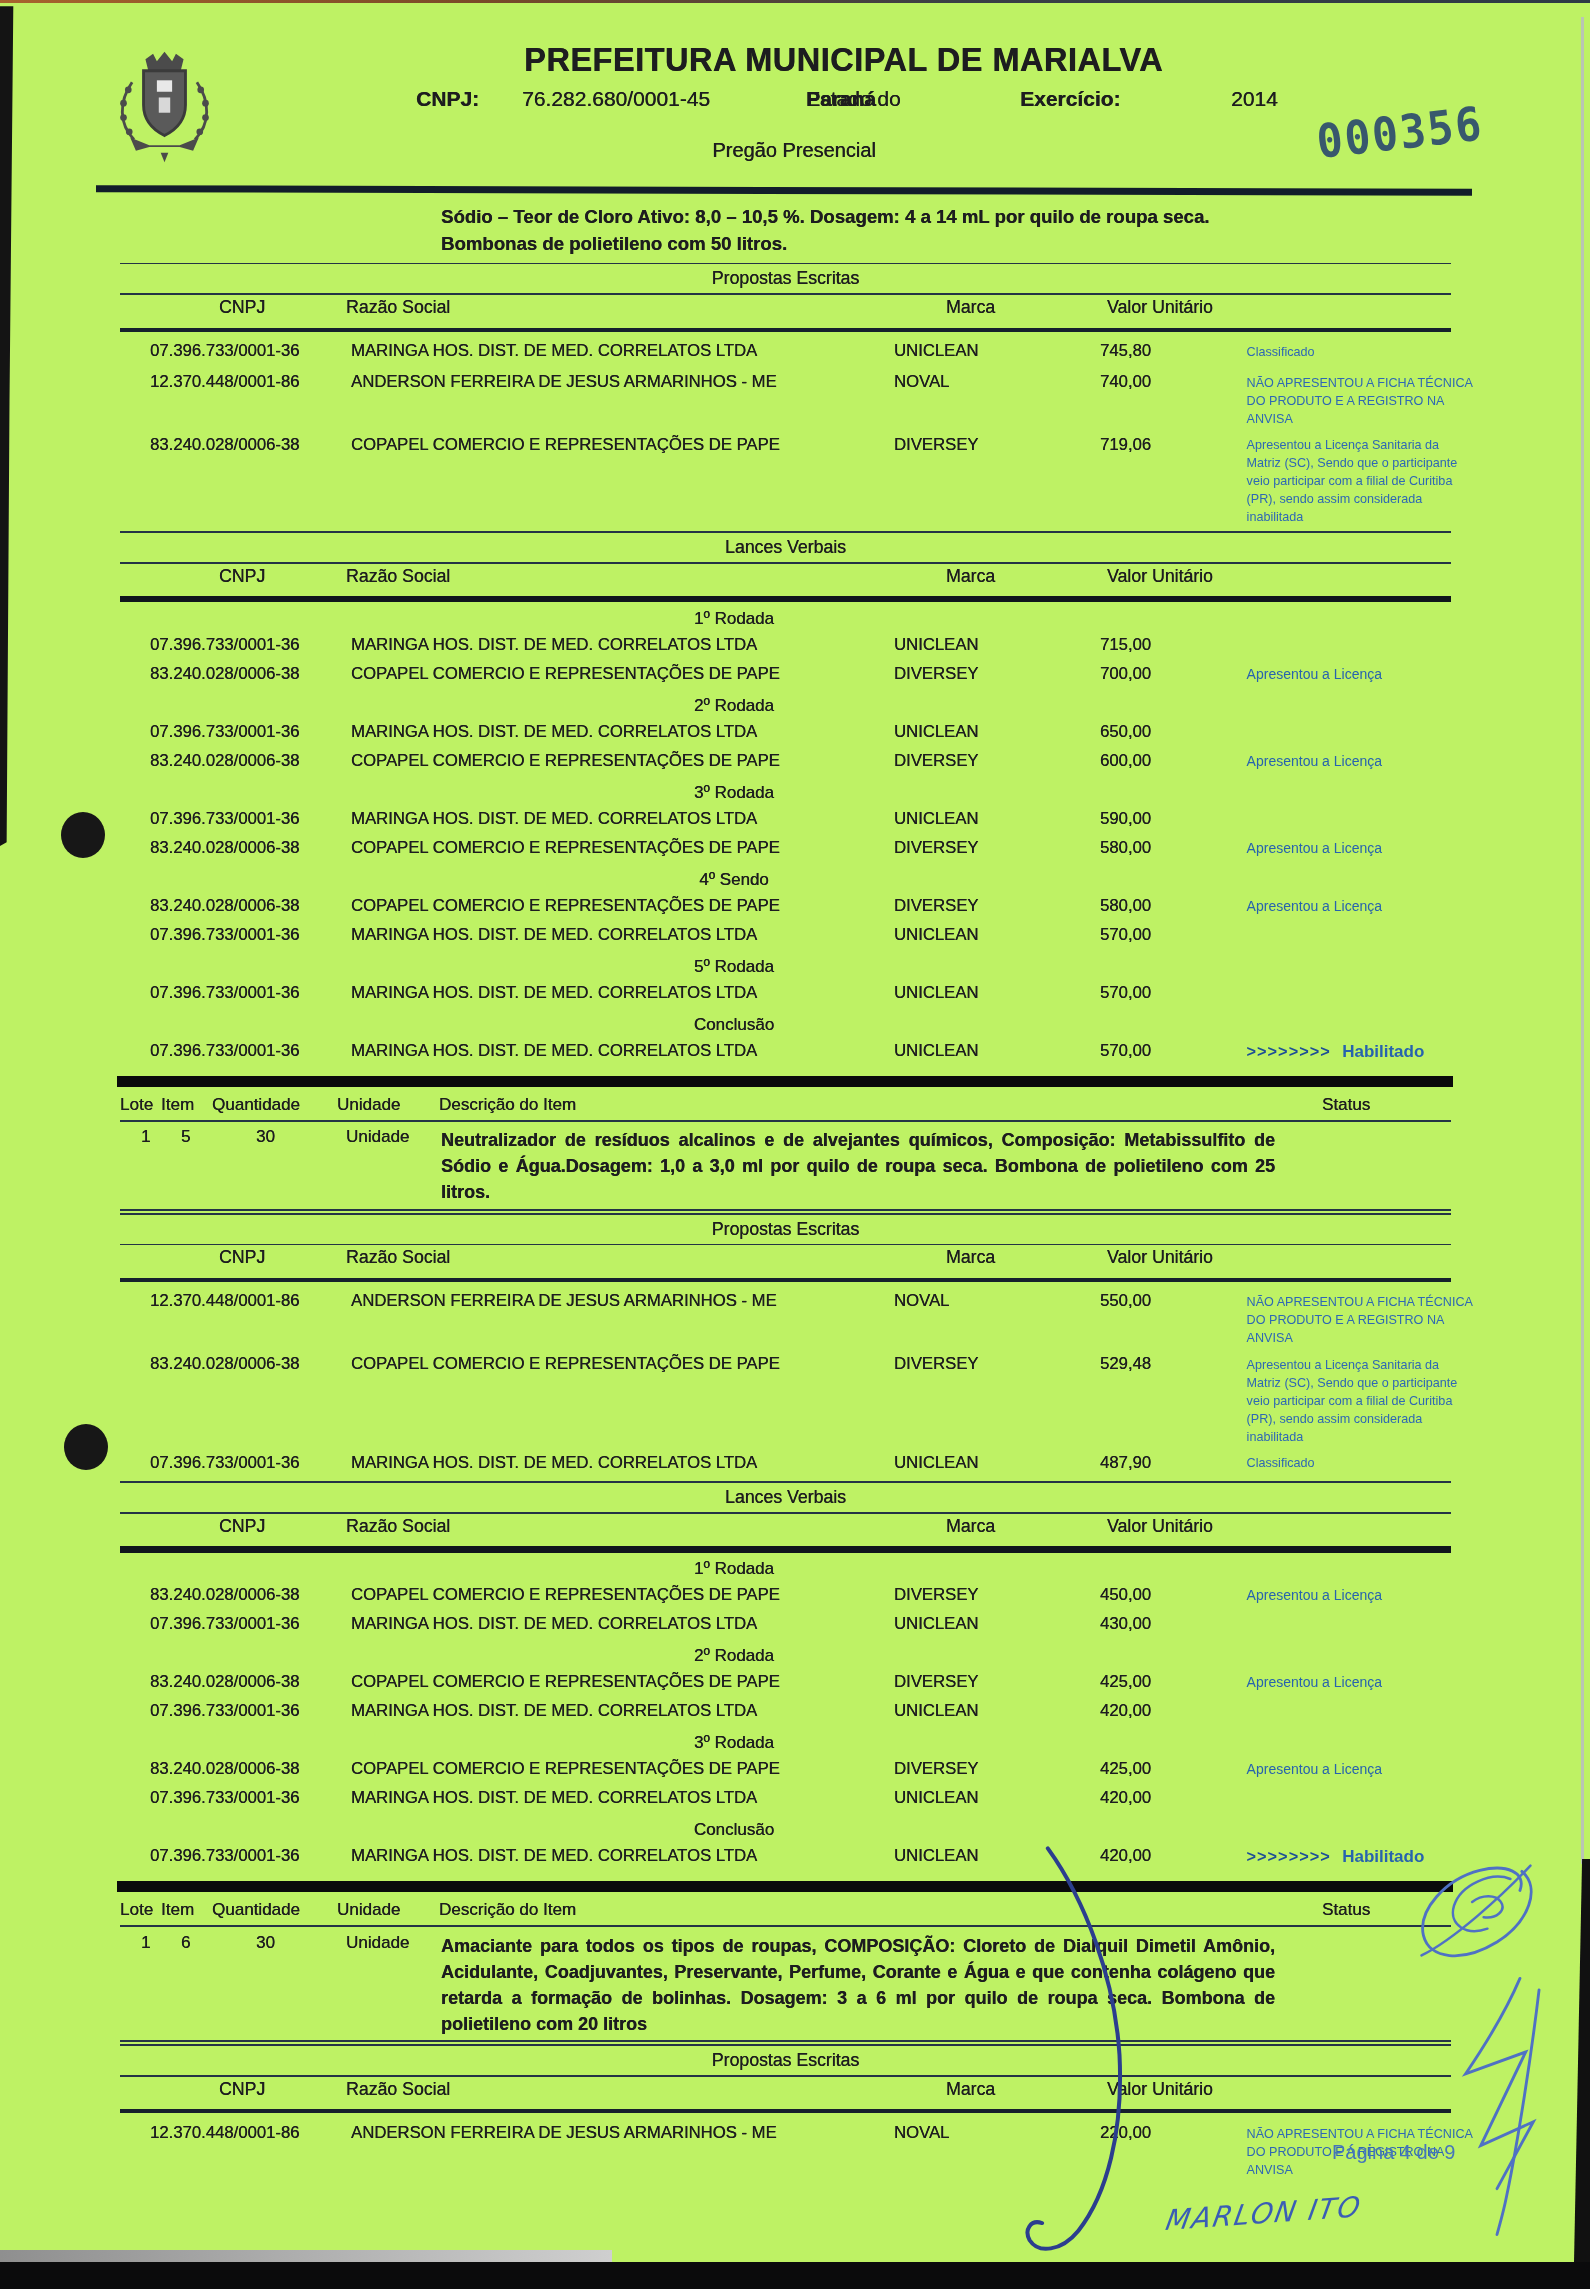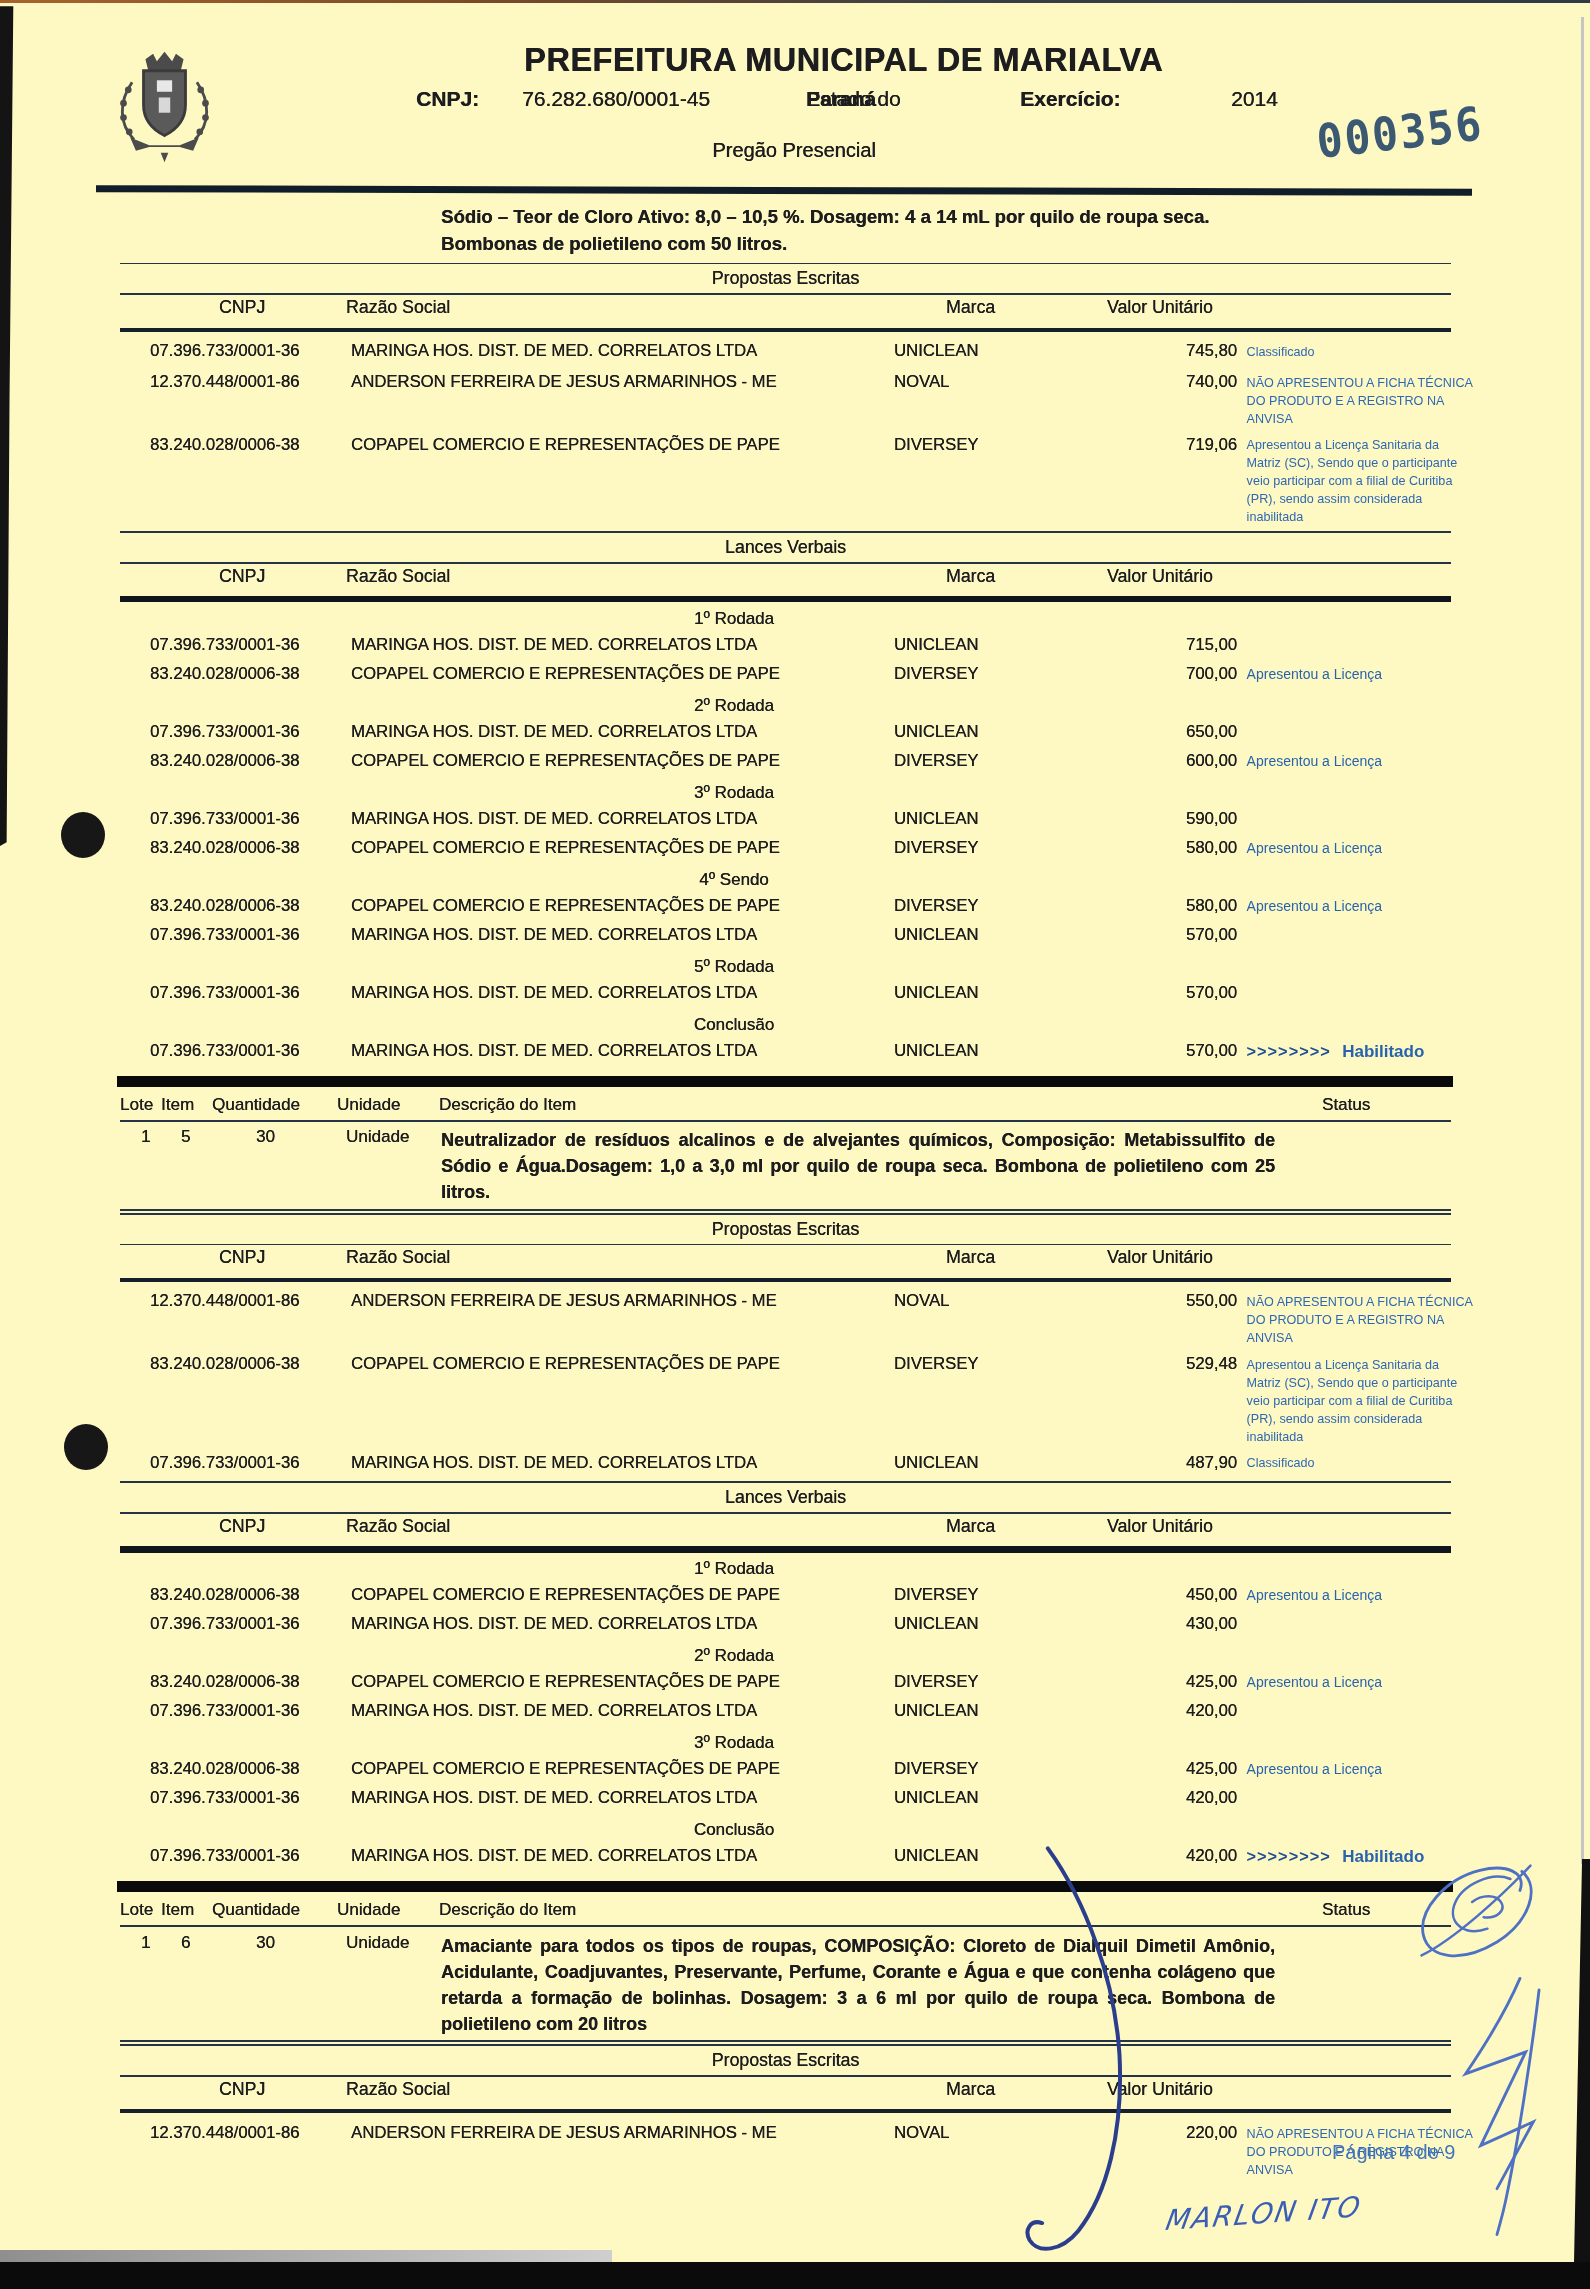--- a/index.html
+++ b/index.html
@@ -3,7 +3,7 @@
 <meta charset="utf-8">
 <style>
   html,body{margin:0;padding:0;background:#ffffff;}
-  .page{position:relative;width:1591px;height:2289px;background:#fef9c3;overflow:hidden;
+  .page{position:relative;width:1591px;height:2289px;background:#bef264;overflow:hidden;
         font-family:"Liberation Sans",sans-serif;color:#1d1d1f;}
   
   .header{position:relative;padding-top:42px;}

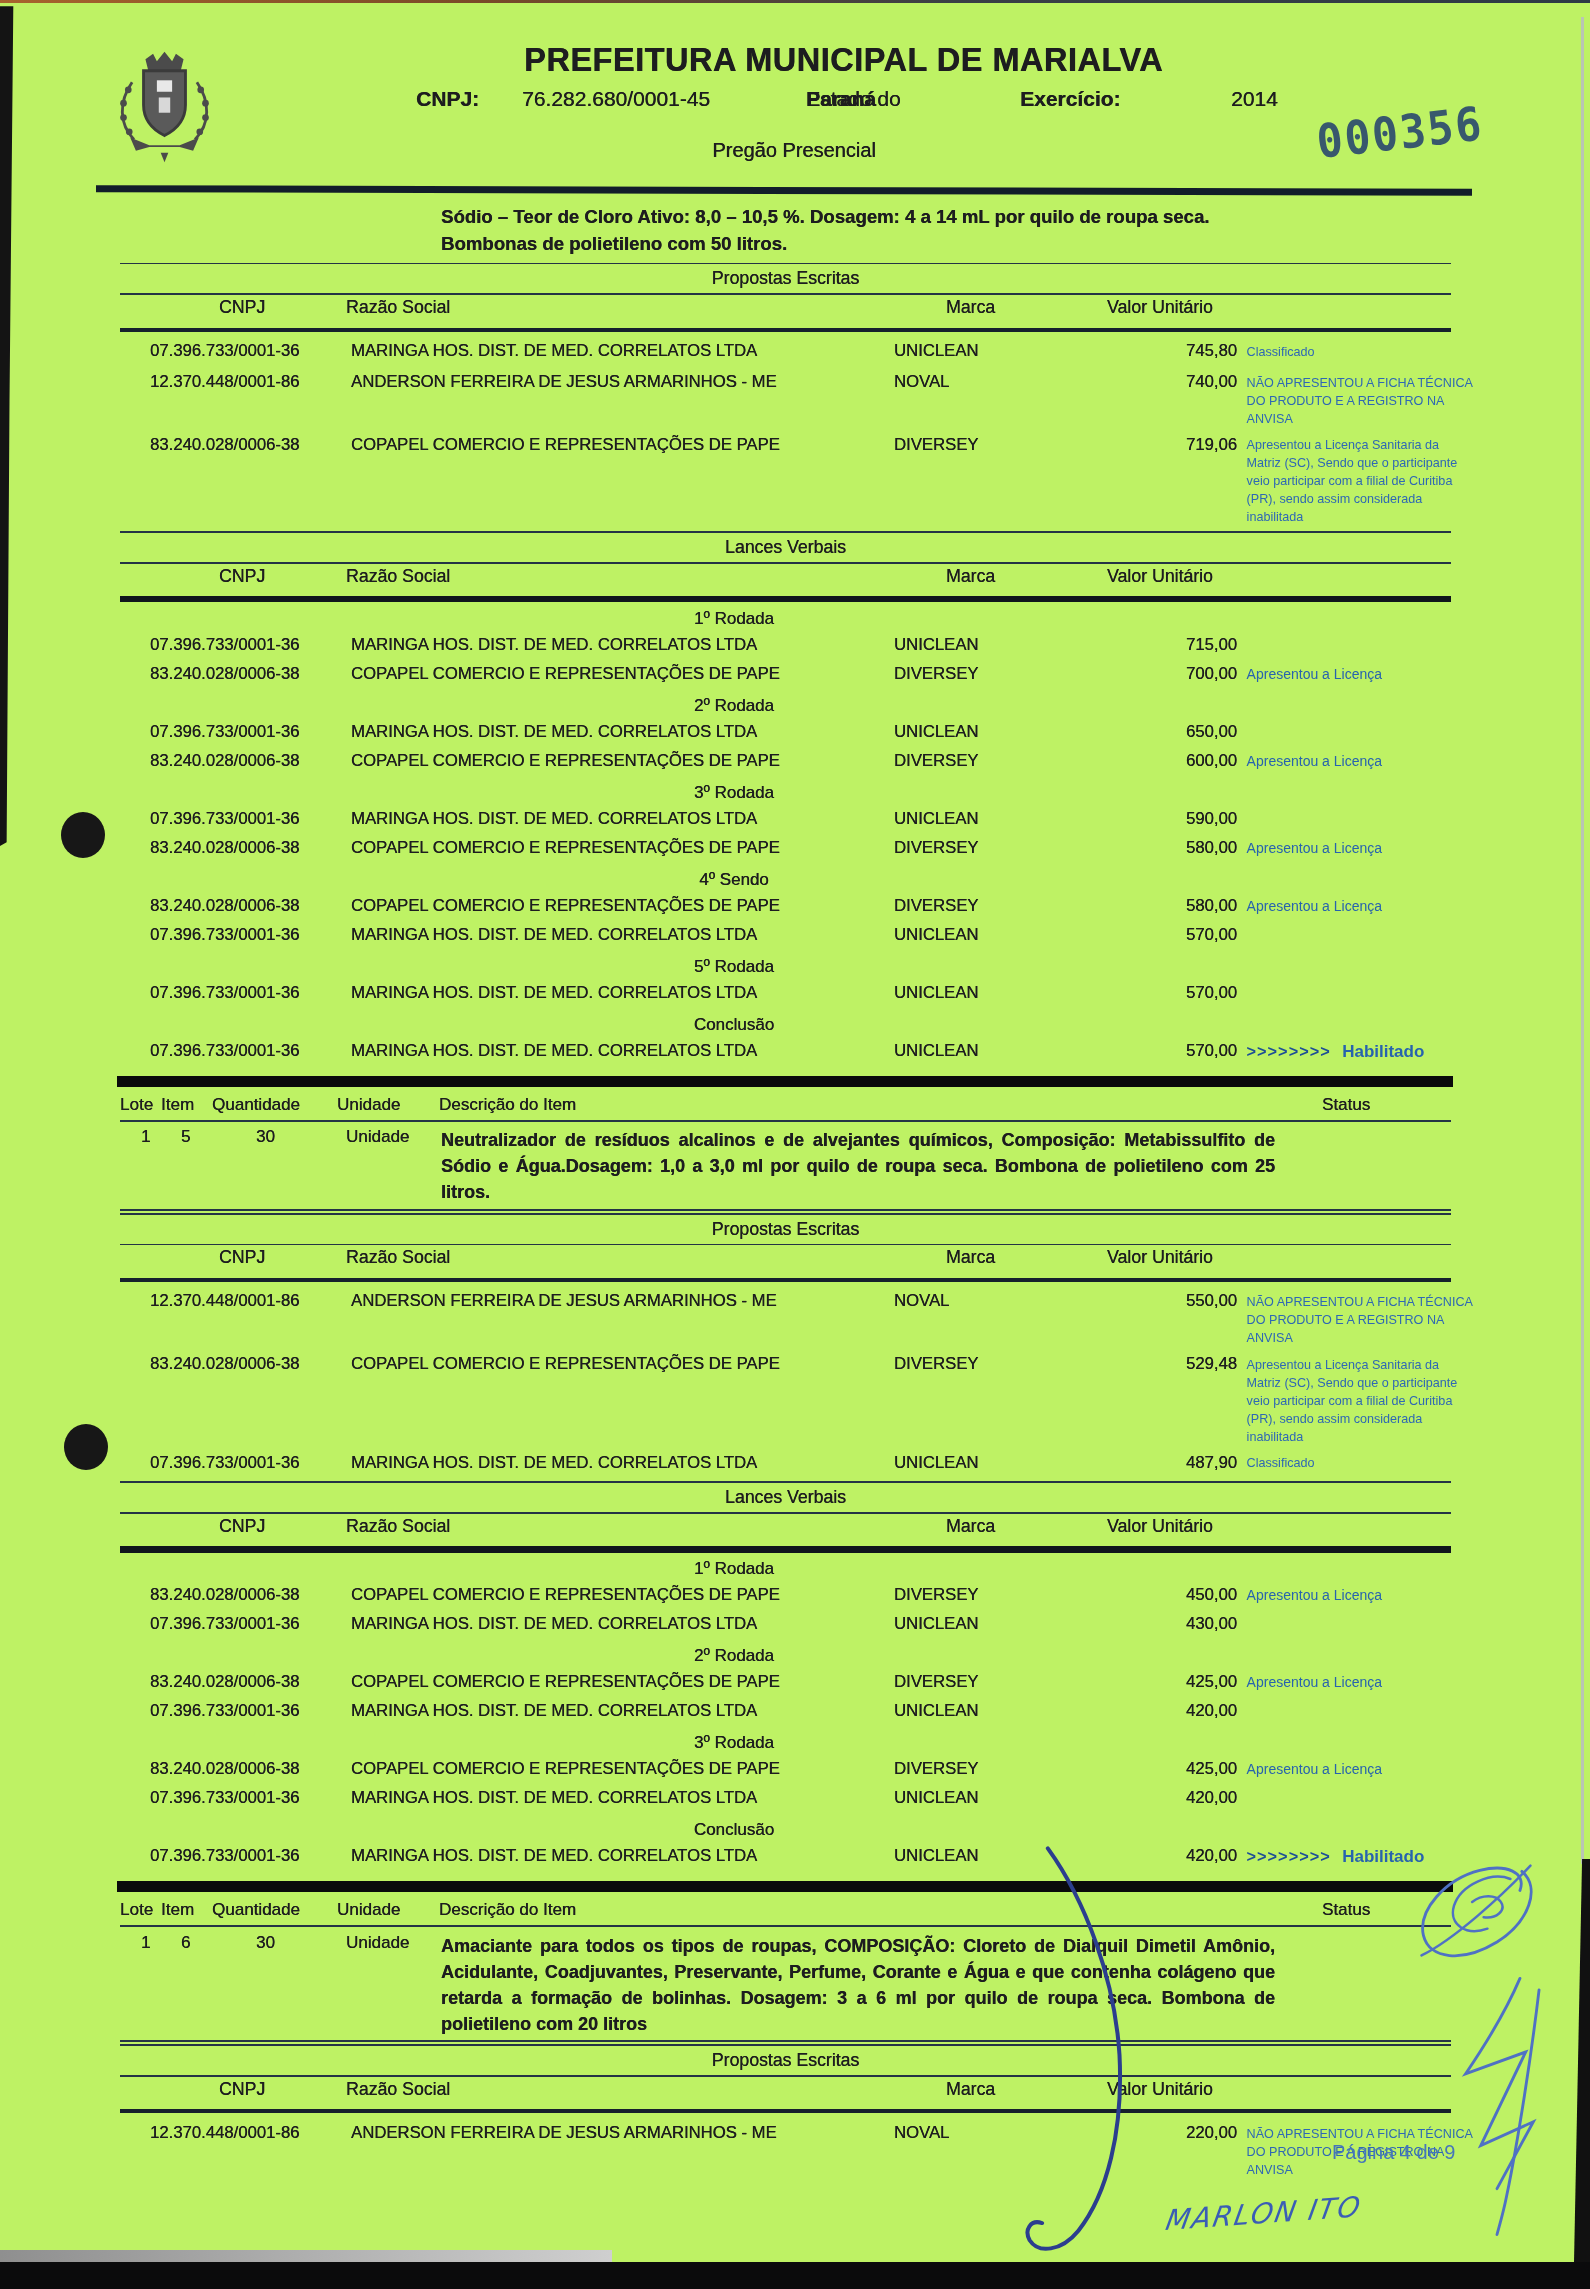--- a/index.html
+++ b/index.html
@@ -46,7 +46,7 @@
   .prow{margin-bottom:4.8px;min-height:26px;}
   .lvrow{height:29px;}
   .cell{font-size:16.7px;line-height:24px;white-space:nowrap;overflow:hidden;text-shadow:0.3px 0 0 #222;}
-  .cell.valor{text-align:right;}
+  .cell.valor{text-align:left;}
   .note{font-size:12.6px;line-height:18px;color:#2e68b4;white-space:normal;padding-top:3.8px;}
   .badge{font-size:14px;font-weight:normal;color:#2763ae;line-height:24px;white-space:nowrap;}
   .arrows{font-size:16.3px;font-weight:bold;color:#1d4f96;letter-spacing:1px;}

